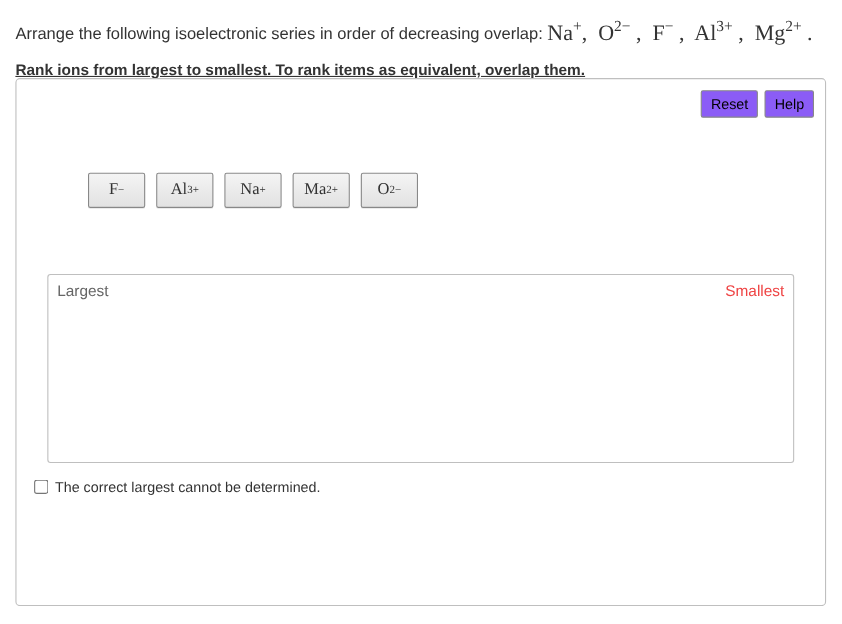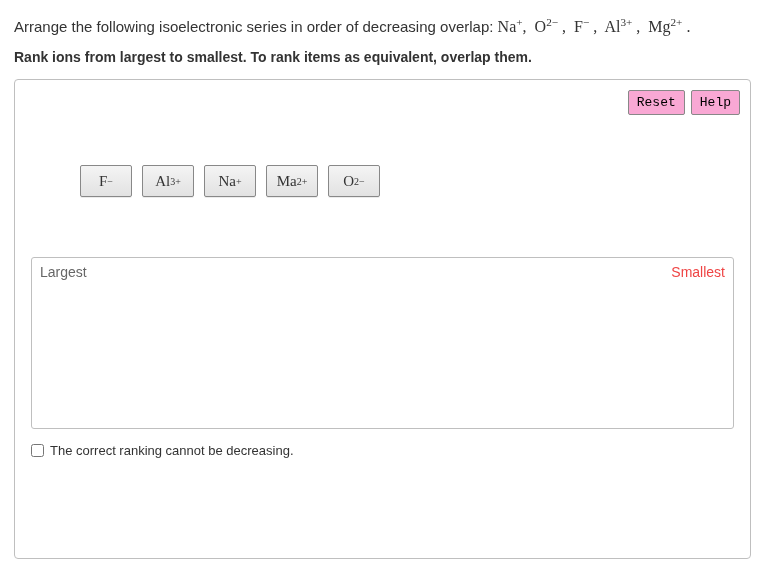--- a/index.html
+++ b/index.html
@@ -19,7 +19,7 @@
   }
   .prompt-line .formula {
     font-family: "Times New Roman", Times, serif;
-    font-size: 16px;
+    font-size: 20px;
     margin-top: 44px;
   }
   .instructions {

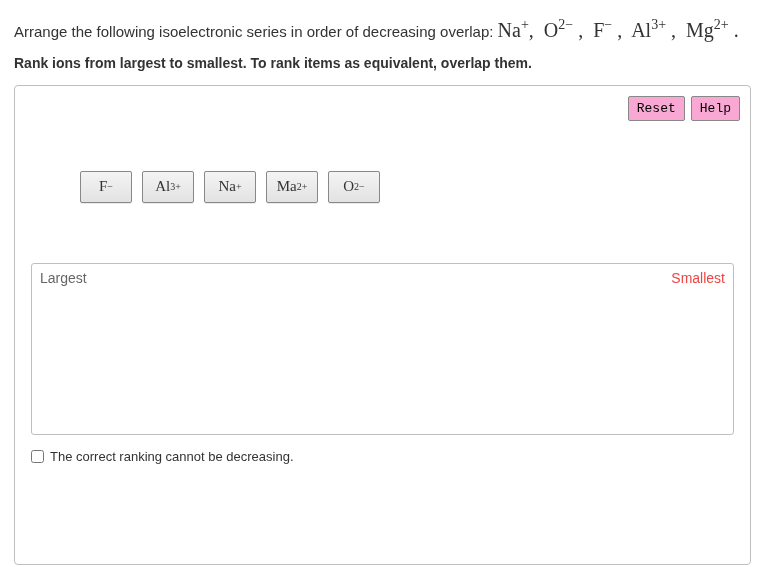--- a/index.html
+++ b/index.html
@@ -25,7 +25,7 @@
   .instructions {
     font-size: 14px;
     font-weight: bold;
-    margin-bottom: 14px;
+    text-decoration: underline;
   }
   .panel {
     border: 1px solid #bfbfbf;

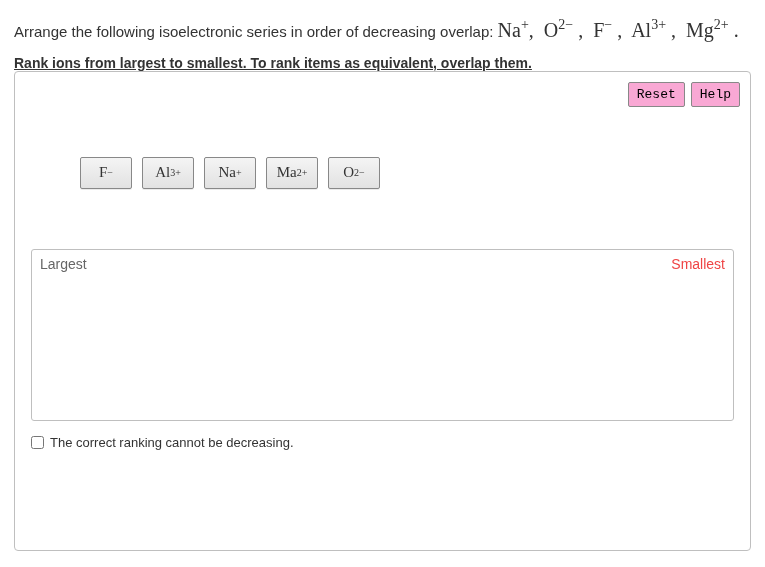--- a/index.html
+++ b/index.html
@@ -44,12 +44,12 @@
   }
   .top-btn {
     border: 1px solid #888;
-    background: #f9a8d4;
+    background: #8b5cf6;
     padding: 4px 8px;
     font-size: 13px;
     cursor: pointer;
     border-radius: 2px;
-    font-family: Liberation Mono, monospace;
+    font-family: Liberation Sans, sans-serif;
   }
   .tile-row {
     display: flex;

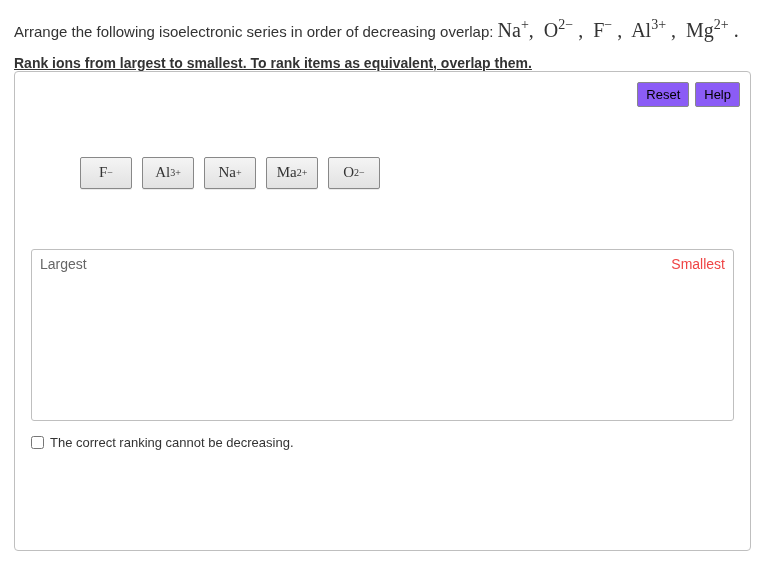--- a/index.html
+++ b/index.html
@@ -77,7 +77,7 @@
     border: 1px solid #bfbfbf;
     border-radius: 3px;
     height: 170px;
-    margin: 0 6px;
+    margin: 0 18px;
     position: relative;
     background: #fff;
   }

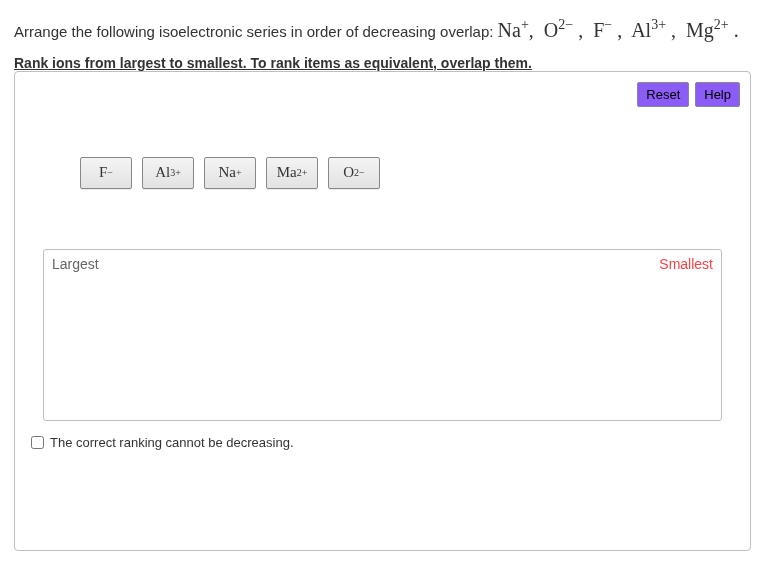--- a/index.html
+++ b/index.html
@@ -159,7 +159,7 @@
 
   <div class="checkbox-row">
     <input type="checkbox" style="">
-    <span>The correct ranking cannot be decreasing.</span>
+    <span>The correct largest cannot be determined.</span>
   </div>
 
 </div>

